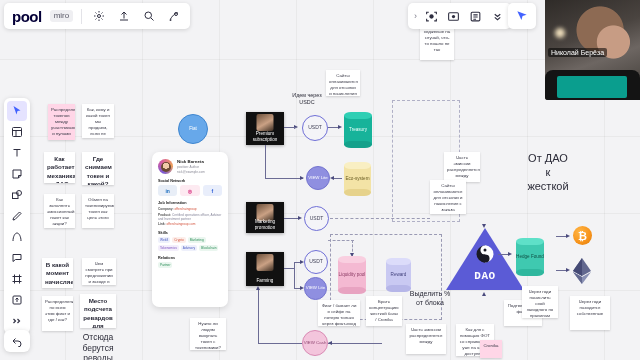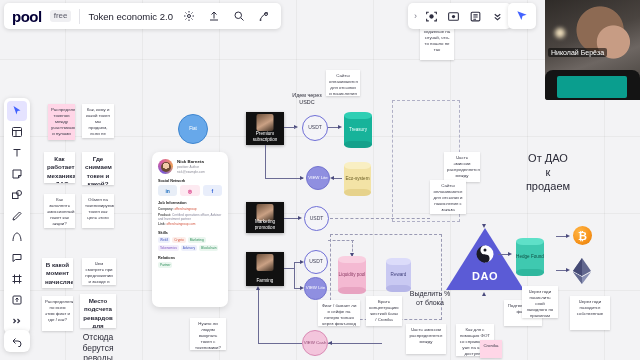--- a/index.html
+++ b/index.html
@@ -462,7 +462,7 @@
 
 <div class="topbar">
   <span class="miro-logo">pool</span>
-  <span class="badge-free">free</span>
+  <span class="badge-free">miro</span>
   <span class="vsep"></span>
   <span class="board-title">Token economic 2.0</span>
   <span class="ticon">

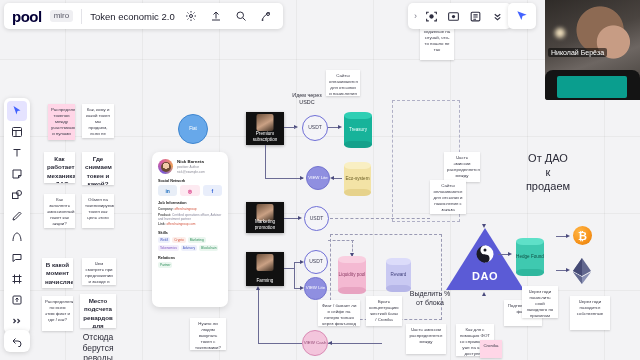--- a/index.html
+++ b/index.html
@@ -464,7 +464,6 @@
   <span class="miro-logo">pool</span>
   <span class="badge-free">miro</span>
   <span class="vsep"></span>
-  <span class="board-title">Token economic 2.0</span>
   <span class="ticon">
     <svg width="12" height="12" viewBox="0 0 24 24" fill="none" stroke="currentColor" stroke-width="2">
       <circle cx="12" cy="12" r="3"></circle>

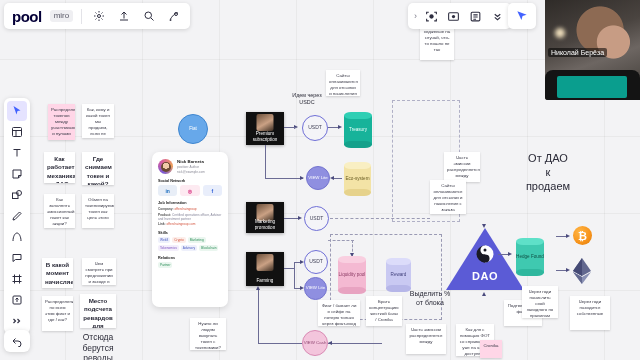--- a/index.html
+++ b/index.html
@@ -458,7 +458,7 @@
 
 <div class="bigtext" style="left:508px;top:152px;width:80px;white-space:pre-line;">От ДАО
 к
-продаем</div>
+жесткой</div>
 
 <div class="topbar">
   <span class="miro-logo">pool</span>

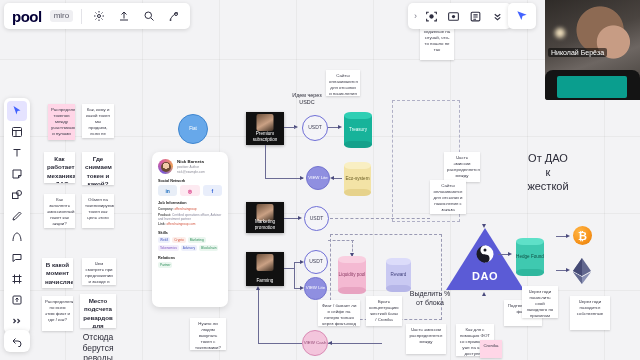--- a/index.html
+++ b/index.html
@@ -147,7 +147,7 @@
   .tri {
     position:absolute; width:0; height:0;
   }
-  .dao-wrap { position:absolute; }
+  .dao-wrap { position:absolute;font-family:Liberation Mono, monospace; }
   .dao-label {
     position:absolute; left:0; right:0; bottom:8px; text-align:center;
     color:#fff; font-weight:700; font-size:11px; letter-spacing:.5px;

